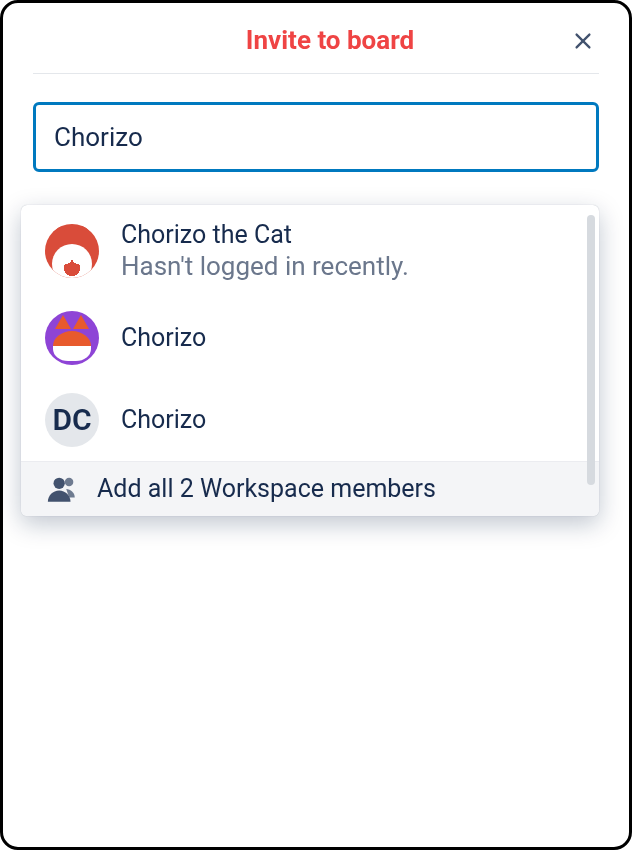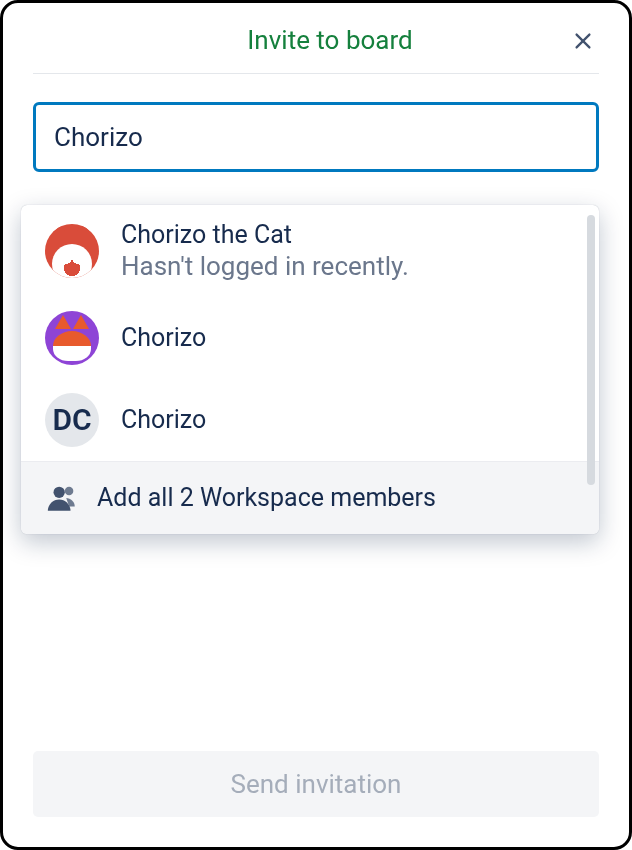--- a/index.html
+++ b/index.html
@@ -36,8 +36,8 @@
     }
     .title {
       font-size: 26px;
-      font-weight: 400;
-      color: #15803d;
+      font-weight: 700;
+      color: #ef4444;
       margin-left: 28px;
     }
     .close-btn {

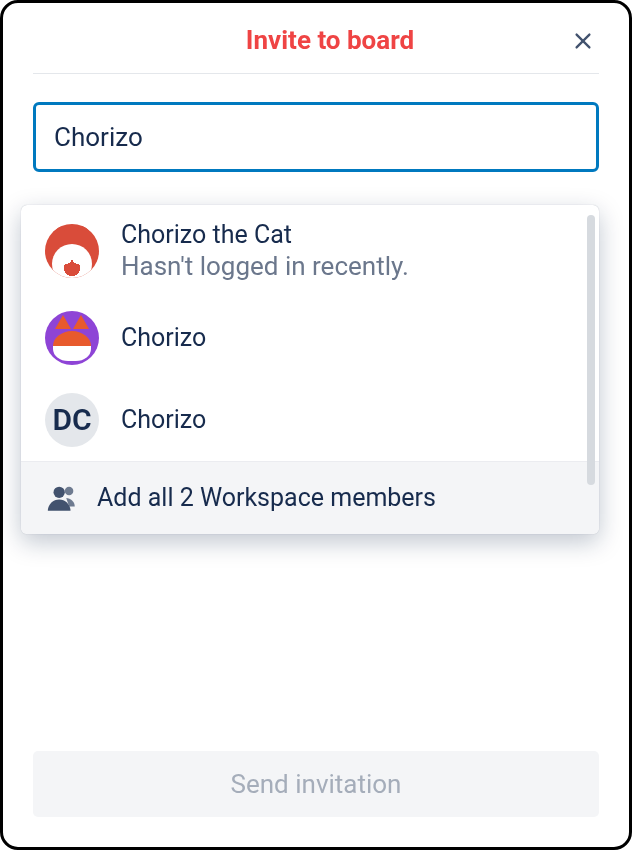--- a/index.html
+++ b/index.html
@@ -181,7 +181,7 @@
     .add-all-row {
       display: flex;
       align-items: center;
-      padding: 19px 24px;
+      padding: 10px 24px;
       background: #f4f5f7;
       cursor: pointer;
       border-top: 1px solid #ebecf0;

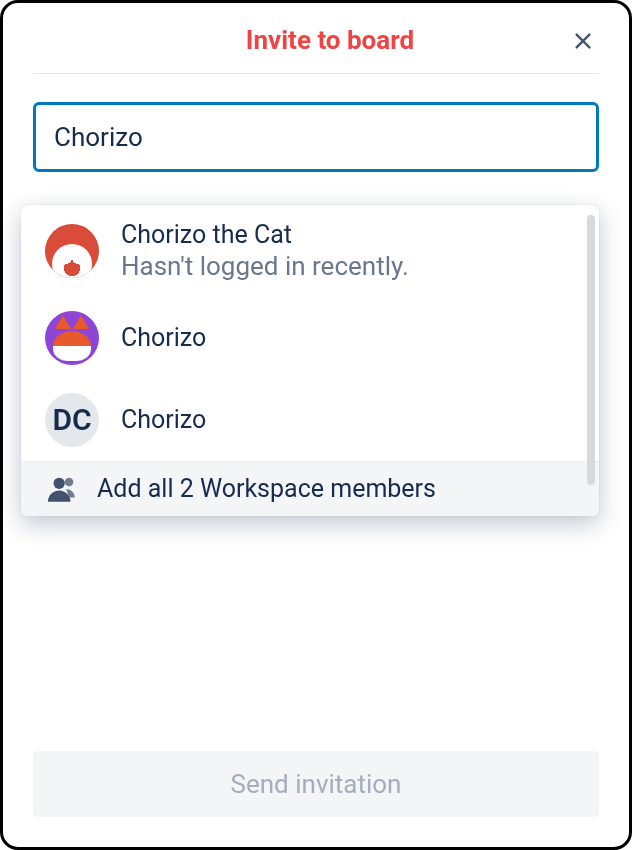--- a/index.html
+++ b/index.html
@@ -272,7 +272,6 @@
 
   <div class="spacer"></div>
 
-  <button class="send-btn">Send invitation</button>
 
 </div>
 

